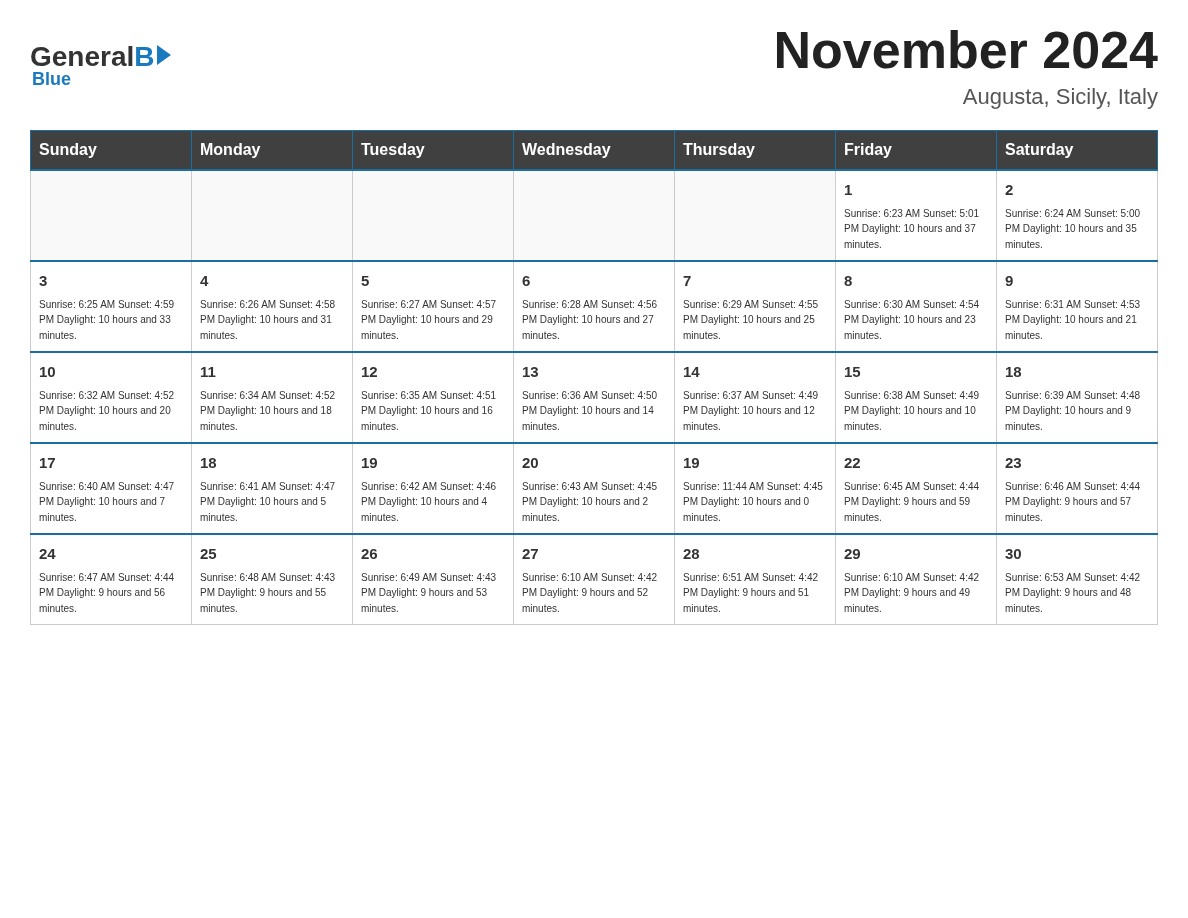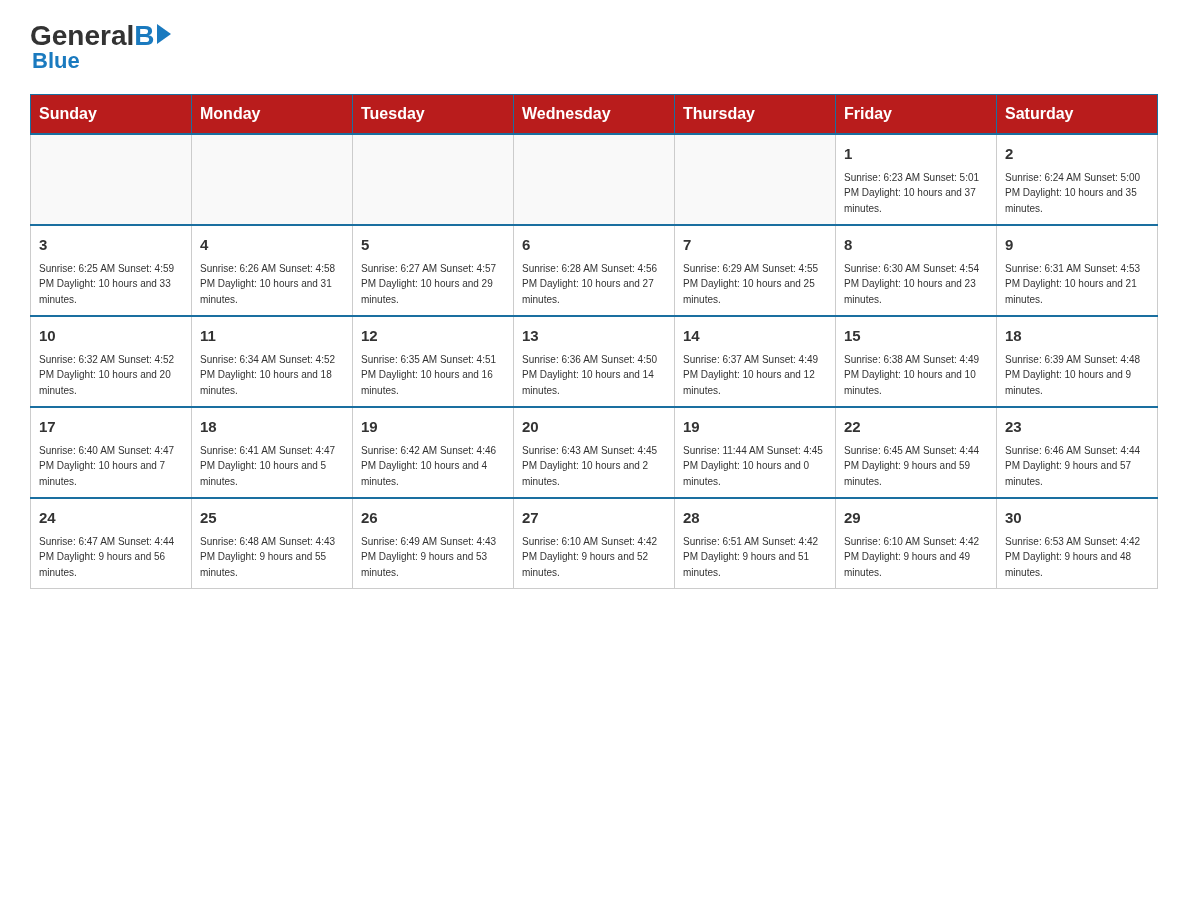--- a/index.html
+++ b/index.html
@@ -41,7 +41,7 @@
     }
     .logo-sub {
       color: #1a7abf;
-      font-size: 22px;
+      font-size: 18px;
       font-weight: bold;
       margin-top: -4px;
       margin-left: 2px;

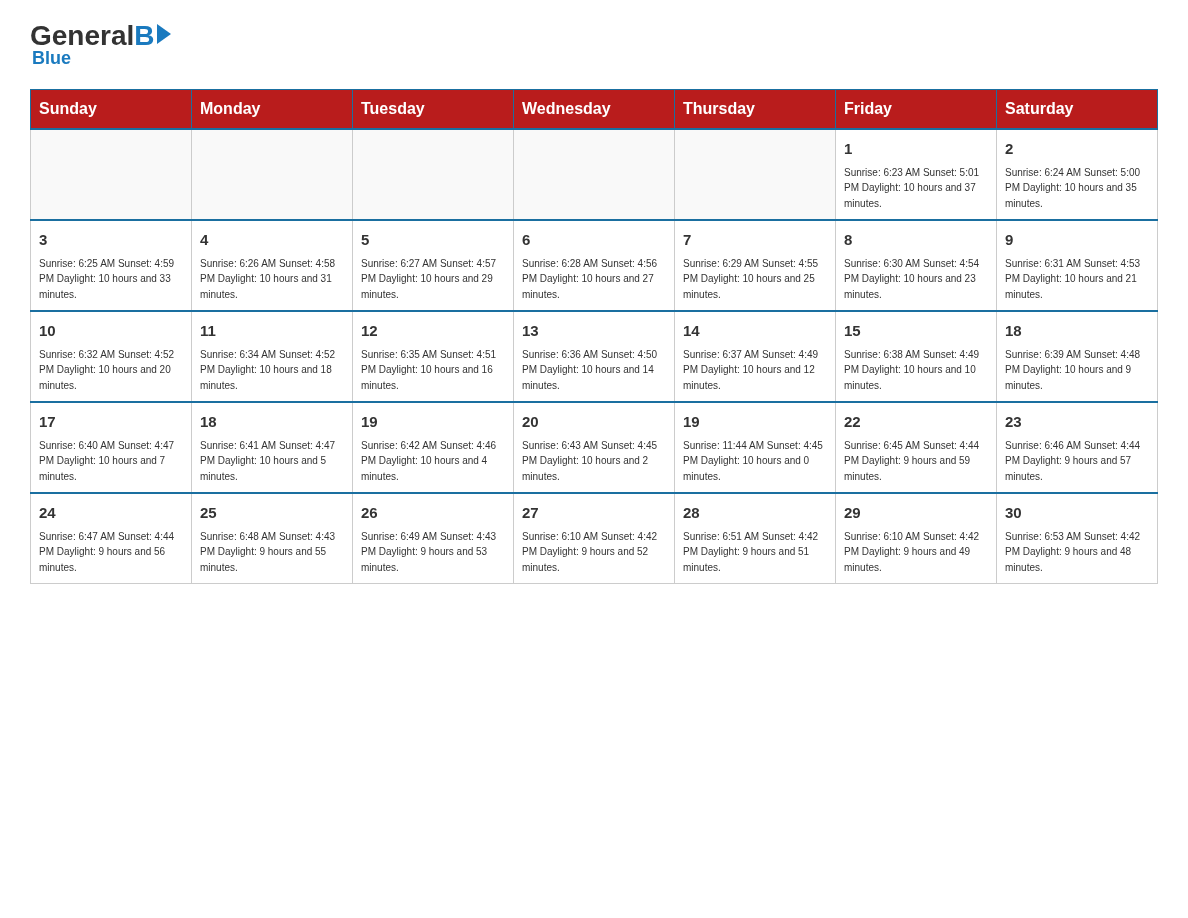--- a/index.html
+++ b/index.html
@@ -112,6 +112,10 @@
     </div>
     <div class="logo-sub">Blue</div>
   </div>
+  <div class="title-block">
+    <div class="main-title">November 2024</div>
+    <div class="subtitle">Augusta, Sicily, Italy</div>
+  </div>
 </div>
 
 <table class="calendar">

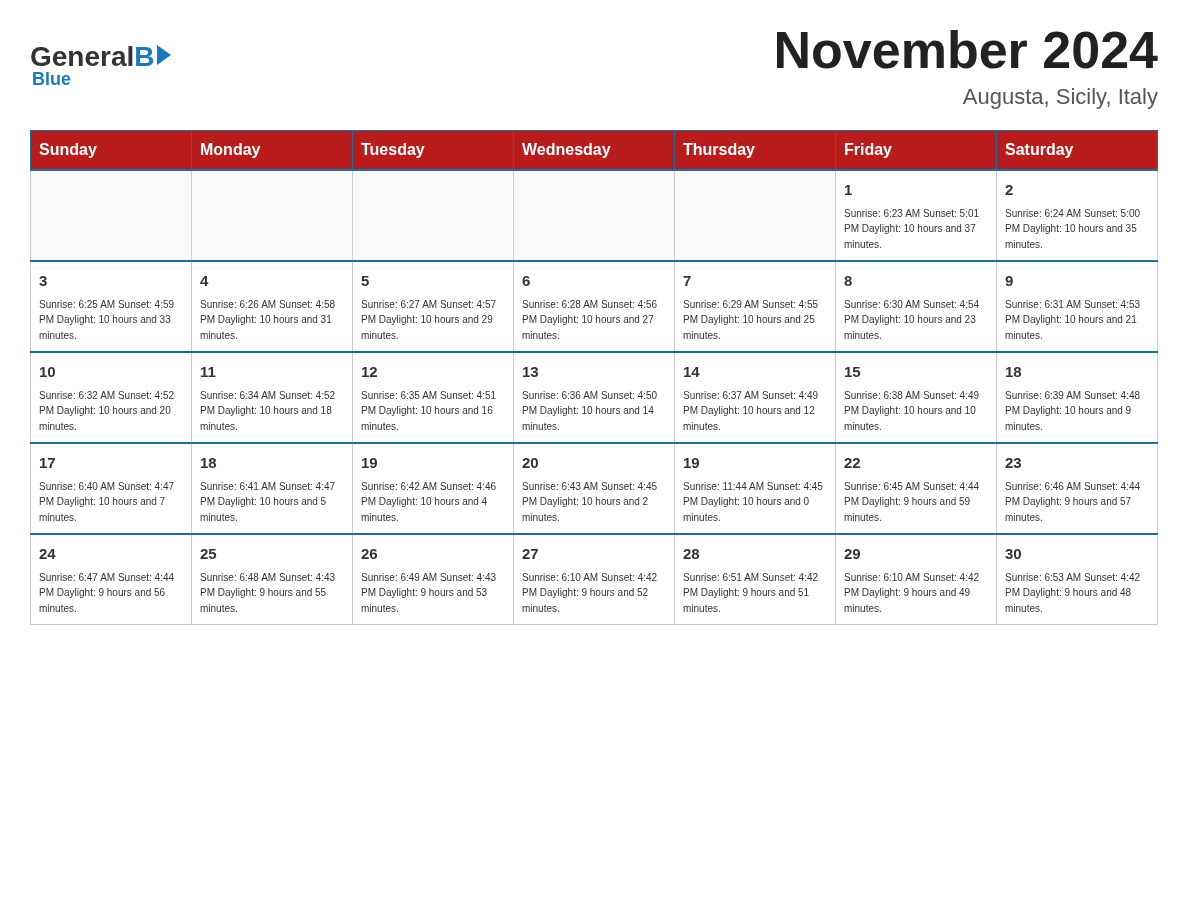--- a/index.html
+++ b/index.html
@@ -64,7 +64,7 @@
       border-collapse: collapse;
     }
     .calendar thead tr th {
-      background-color: #b91c1c;
+      background-color: #404040;
       color: #fff;
       padding: 10px 8px;
       font-size: 16px;

